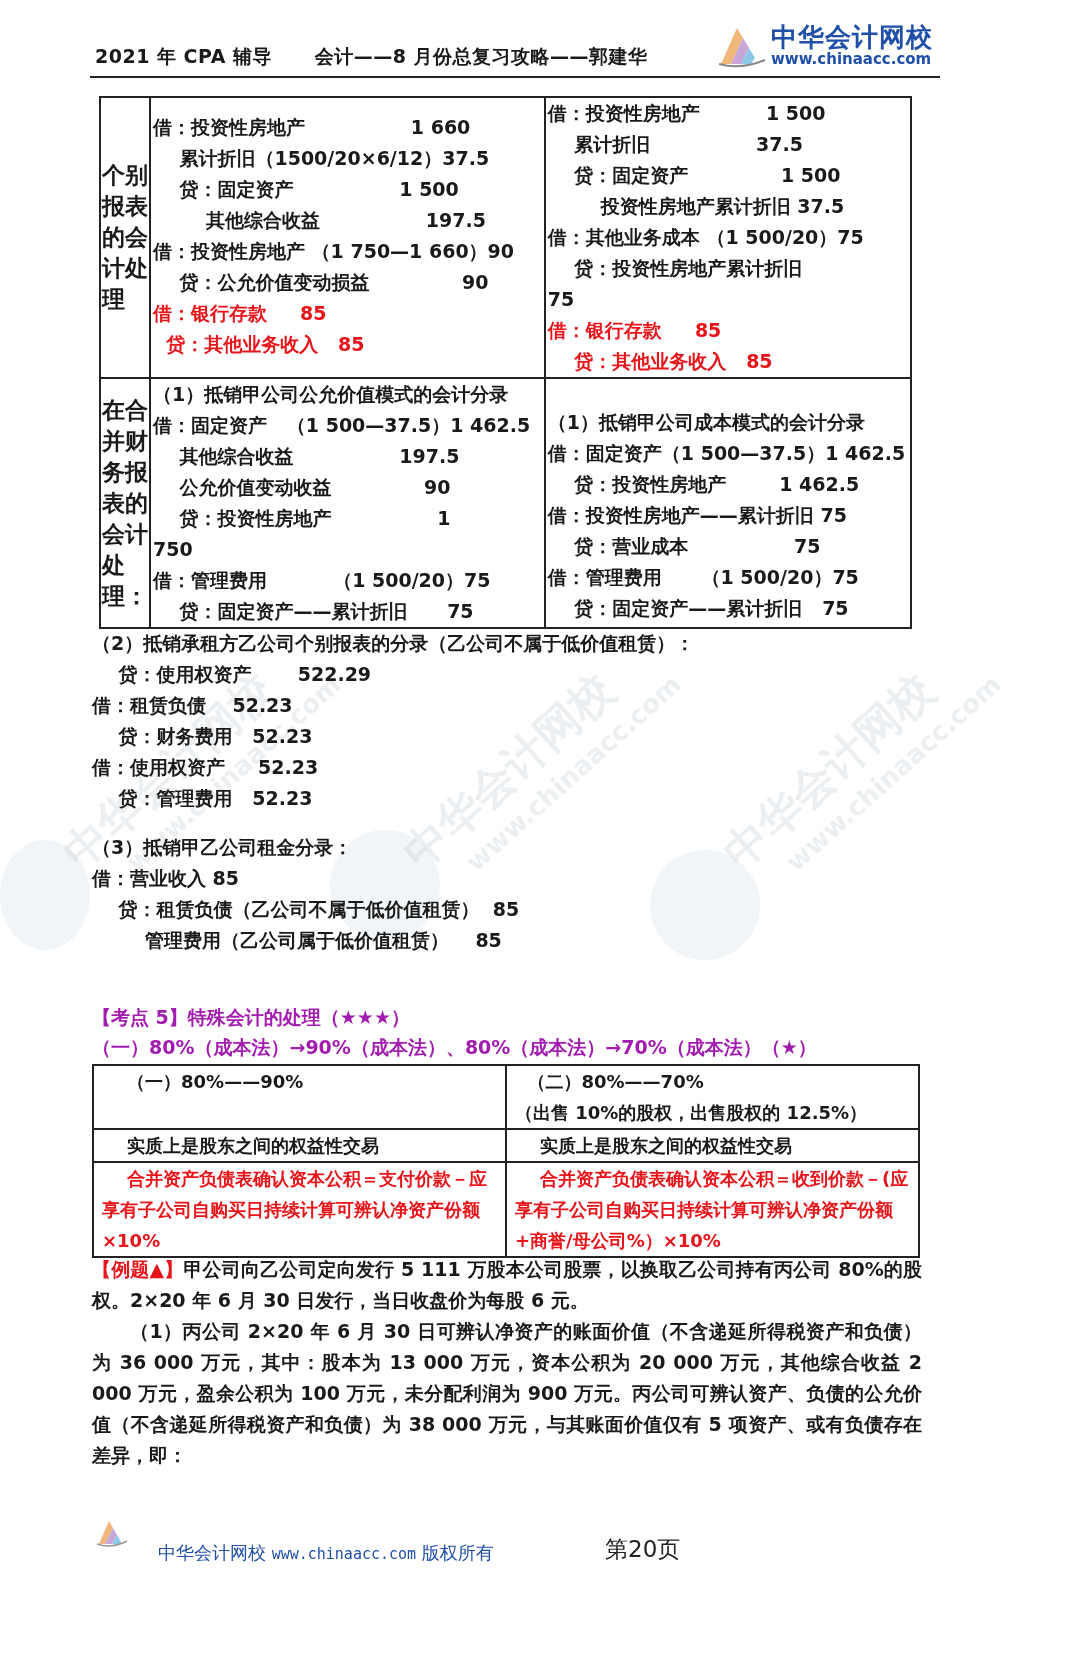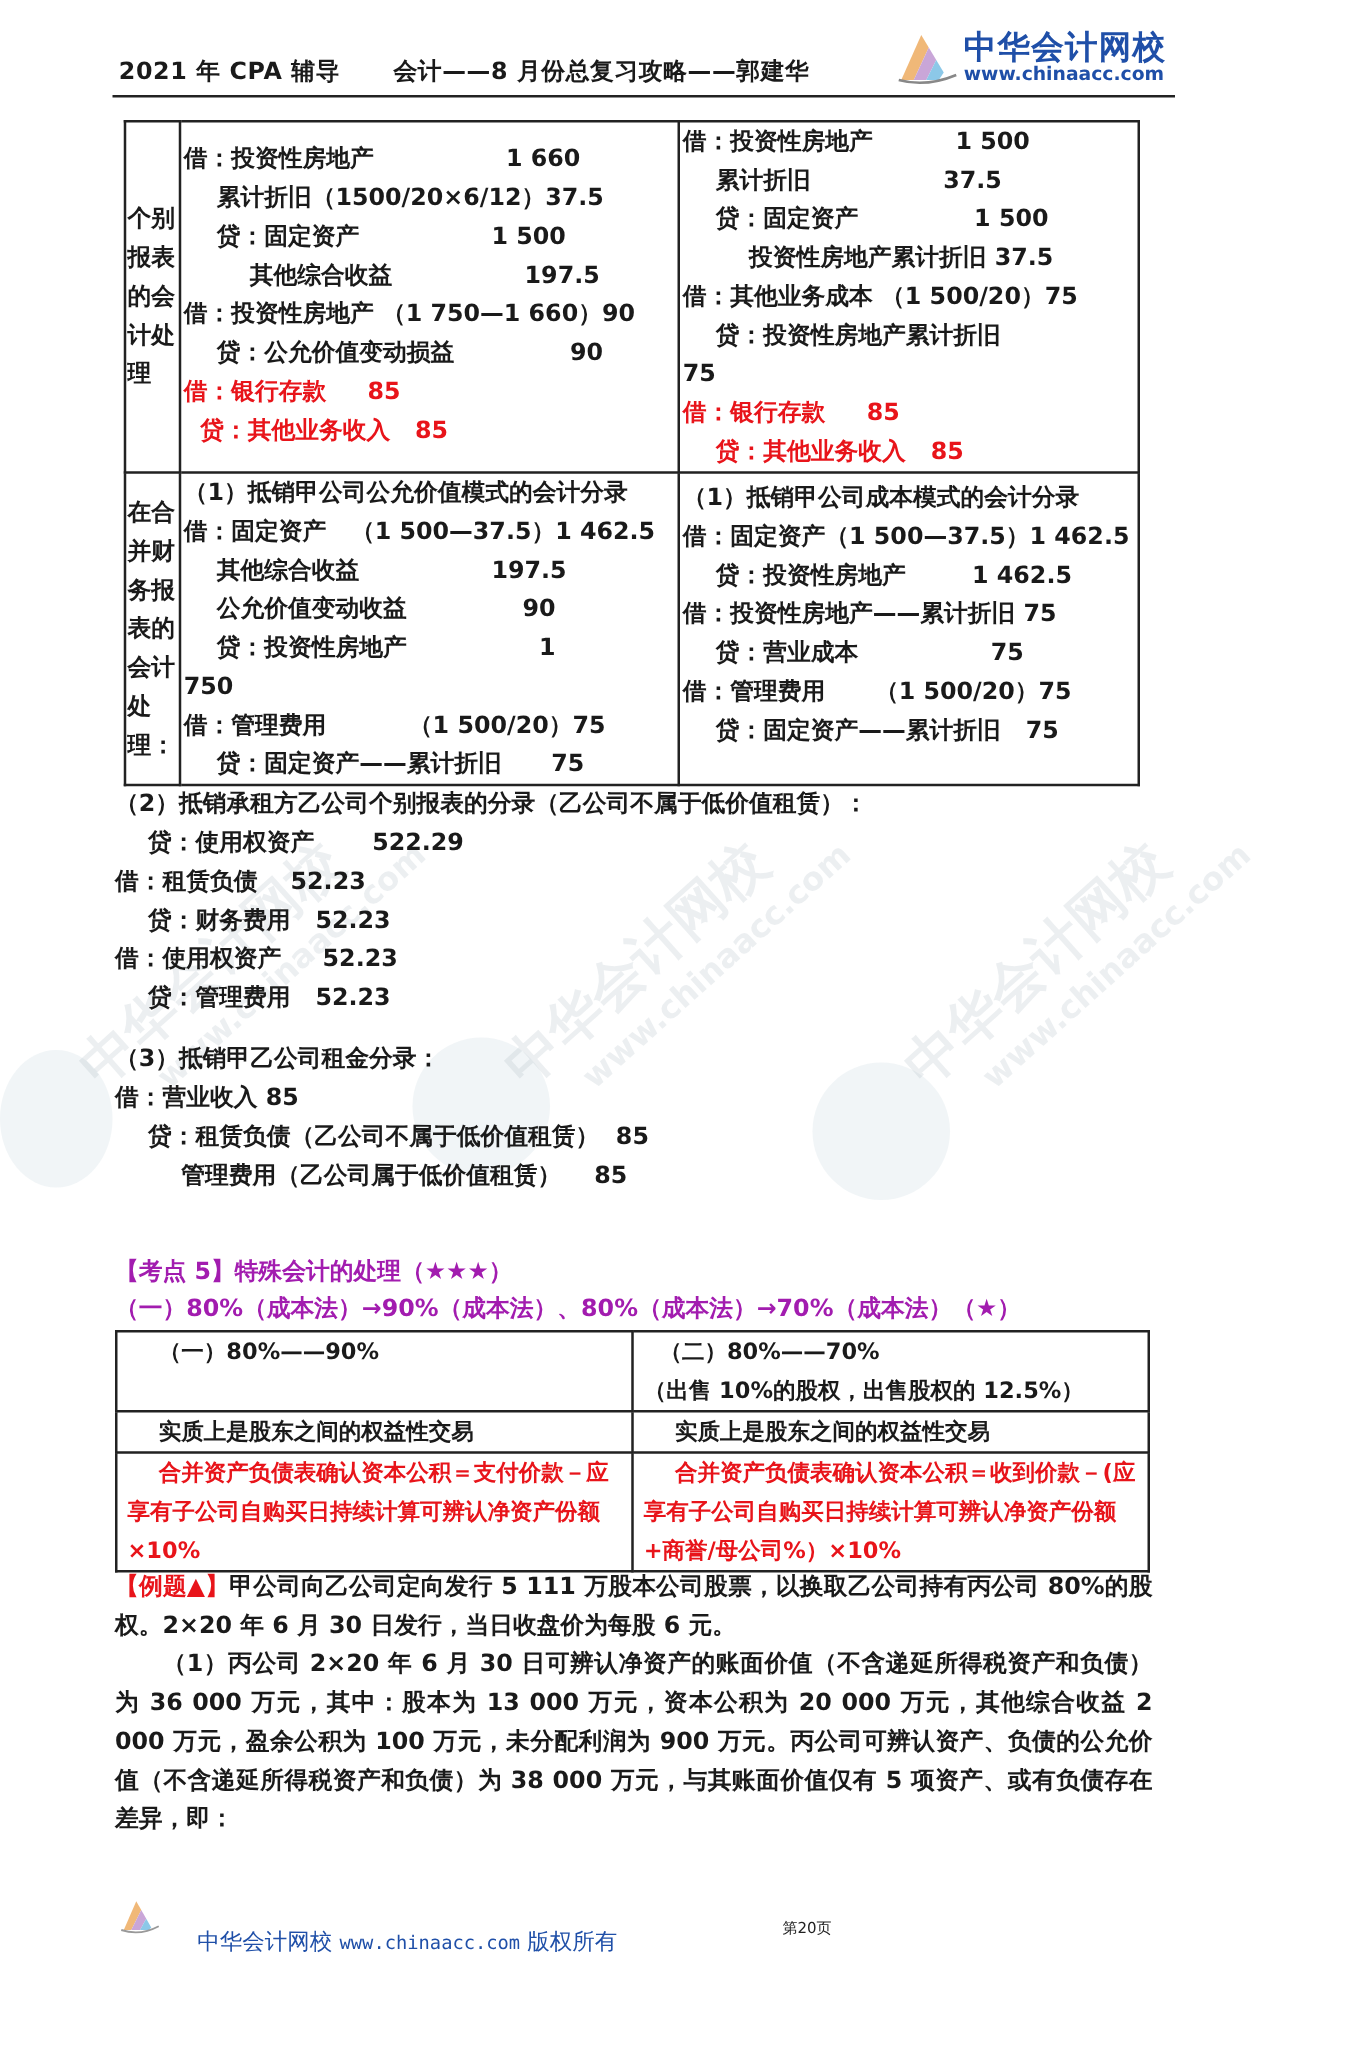--- a/index.html
+++ b/index.html
@@ -20,7 +20,7 @@
 
     table.jt { position: absolute; border-collapse: collapse; font-size: 19px; font-weight: bold; }
     table.jt td { border: 2px solid #222; vertical-align: top; }
-    .jt .label { width: 44px; font-size: 19px; line-height: 31px; padding: 0 1px; word-break: break-all; }
+    .jt .label { width: 44px; font-size: 23px; line-height: 31px; padding: 0 1px; word-break: break-all; }
     .jt .cell { line-height: 31px; padding: 0 0 0 2px; }
     .ln { white-space: pre; display: block; }
     .red { color: #e8141a; }

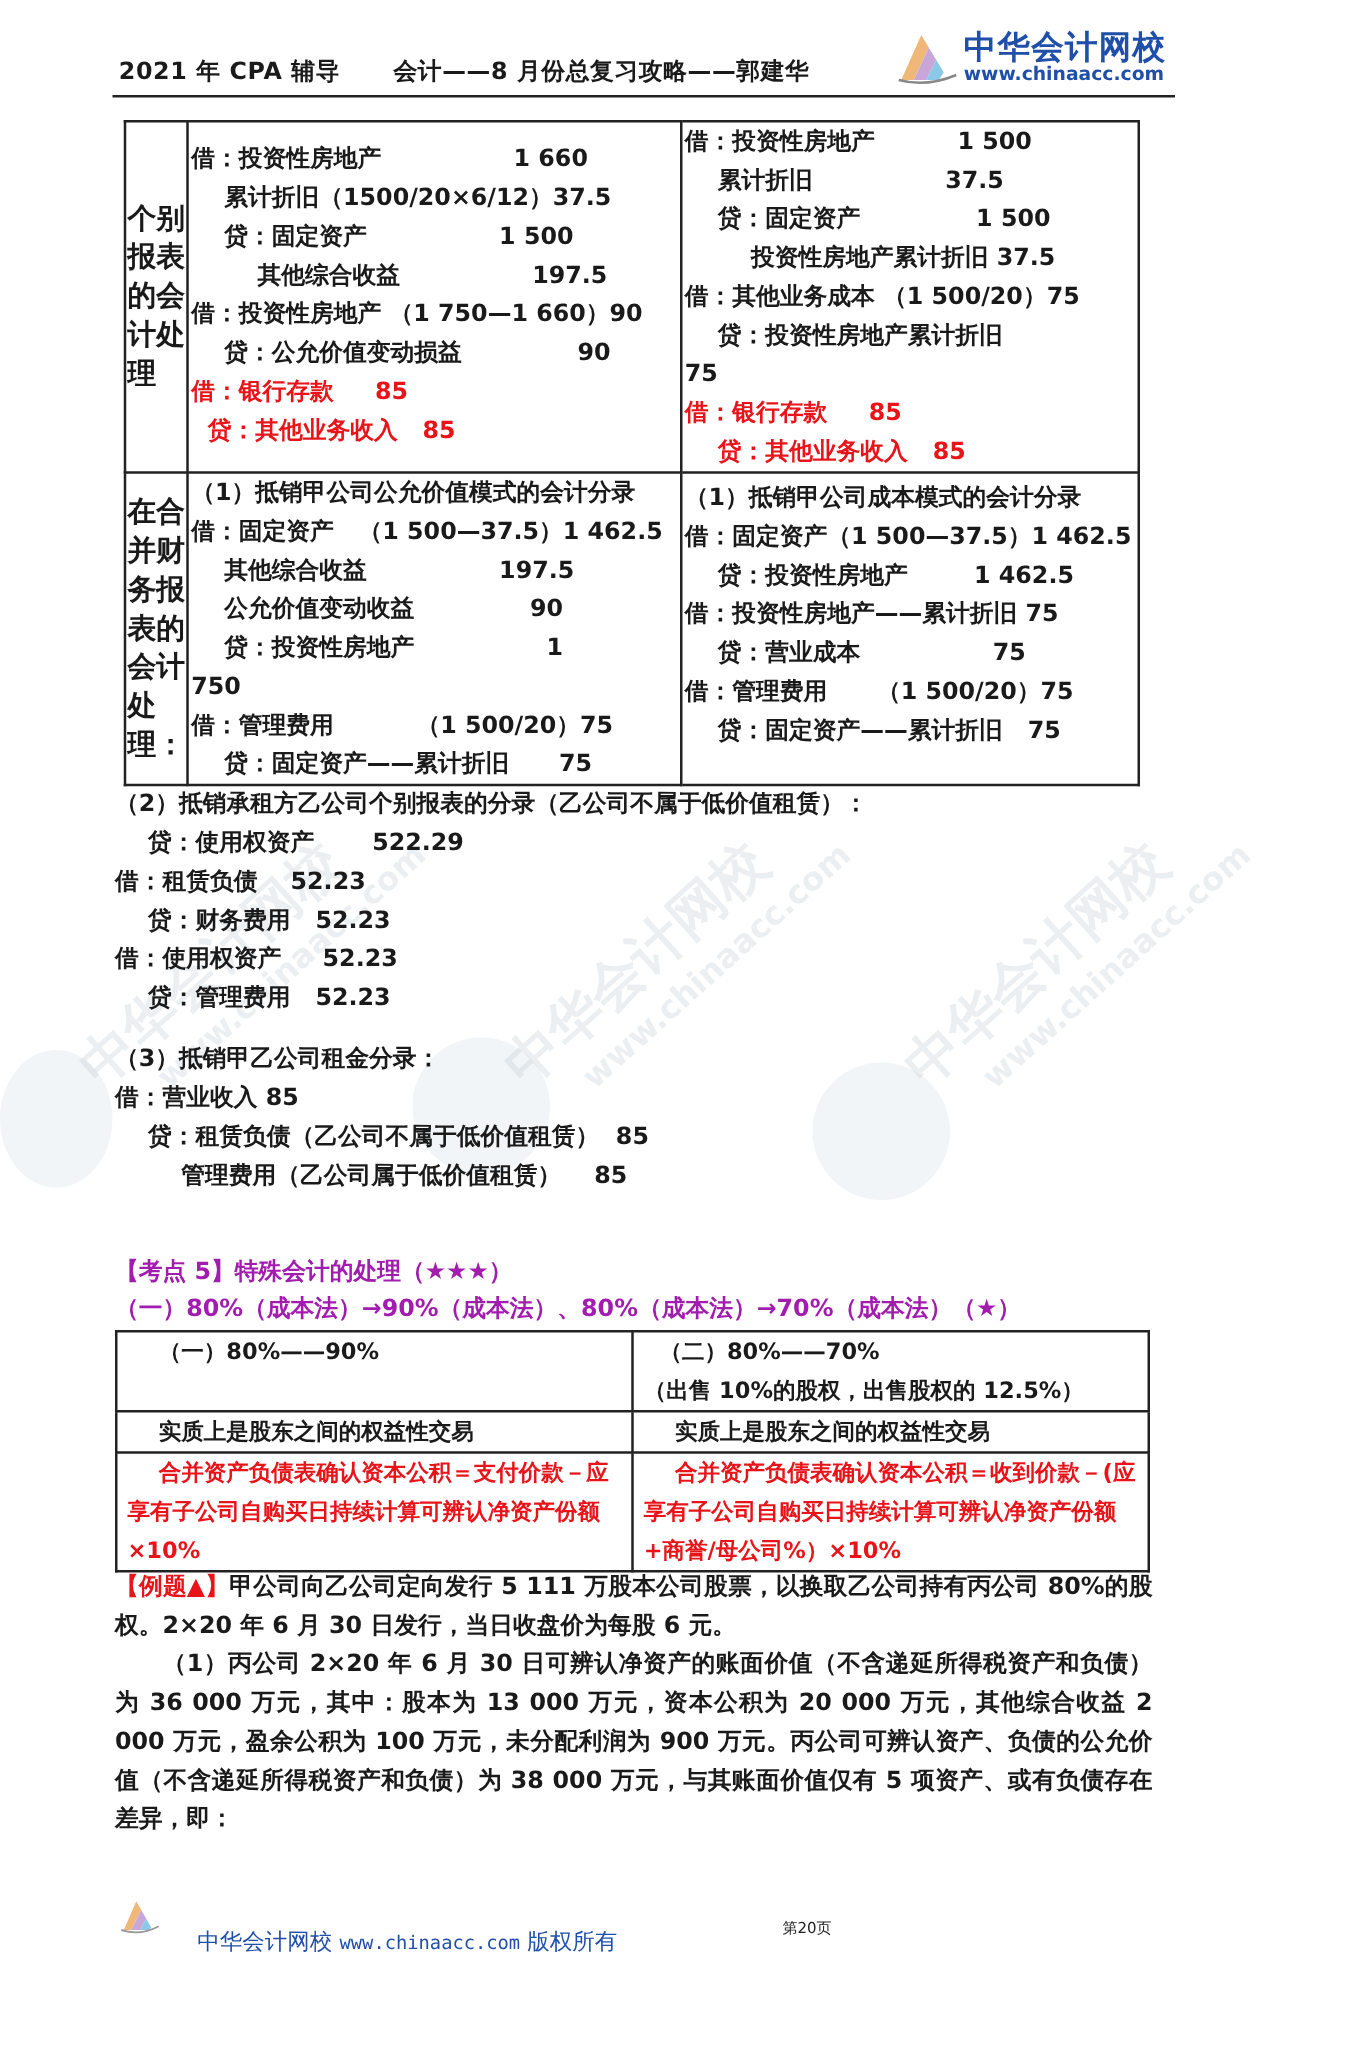--- a/index.html
+++ b/index.html
@@ -114,7 +114,7 @@
           <span class="ln">借：管理费用          （1 500/20）75</span>
           <span class="ln">    贷：固定资产——累计折旧      75</span>
         </td>
-    <td class="cell" style="padding-top:4px;" id="r1c2">
+    <td class="cell" style="padding-top:28px;" id="r1c2">
           <span class="ln">（1）抵销甲公司成本模式的会计分录</span>
           <span class="ln">借：固定资产（1 500—37.5）1 462.5</span>
           <span class="ln">    贷：投资性房地产        1 462.5</span>

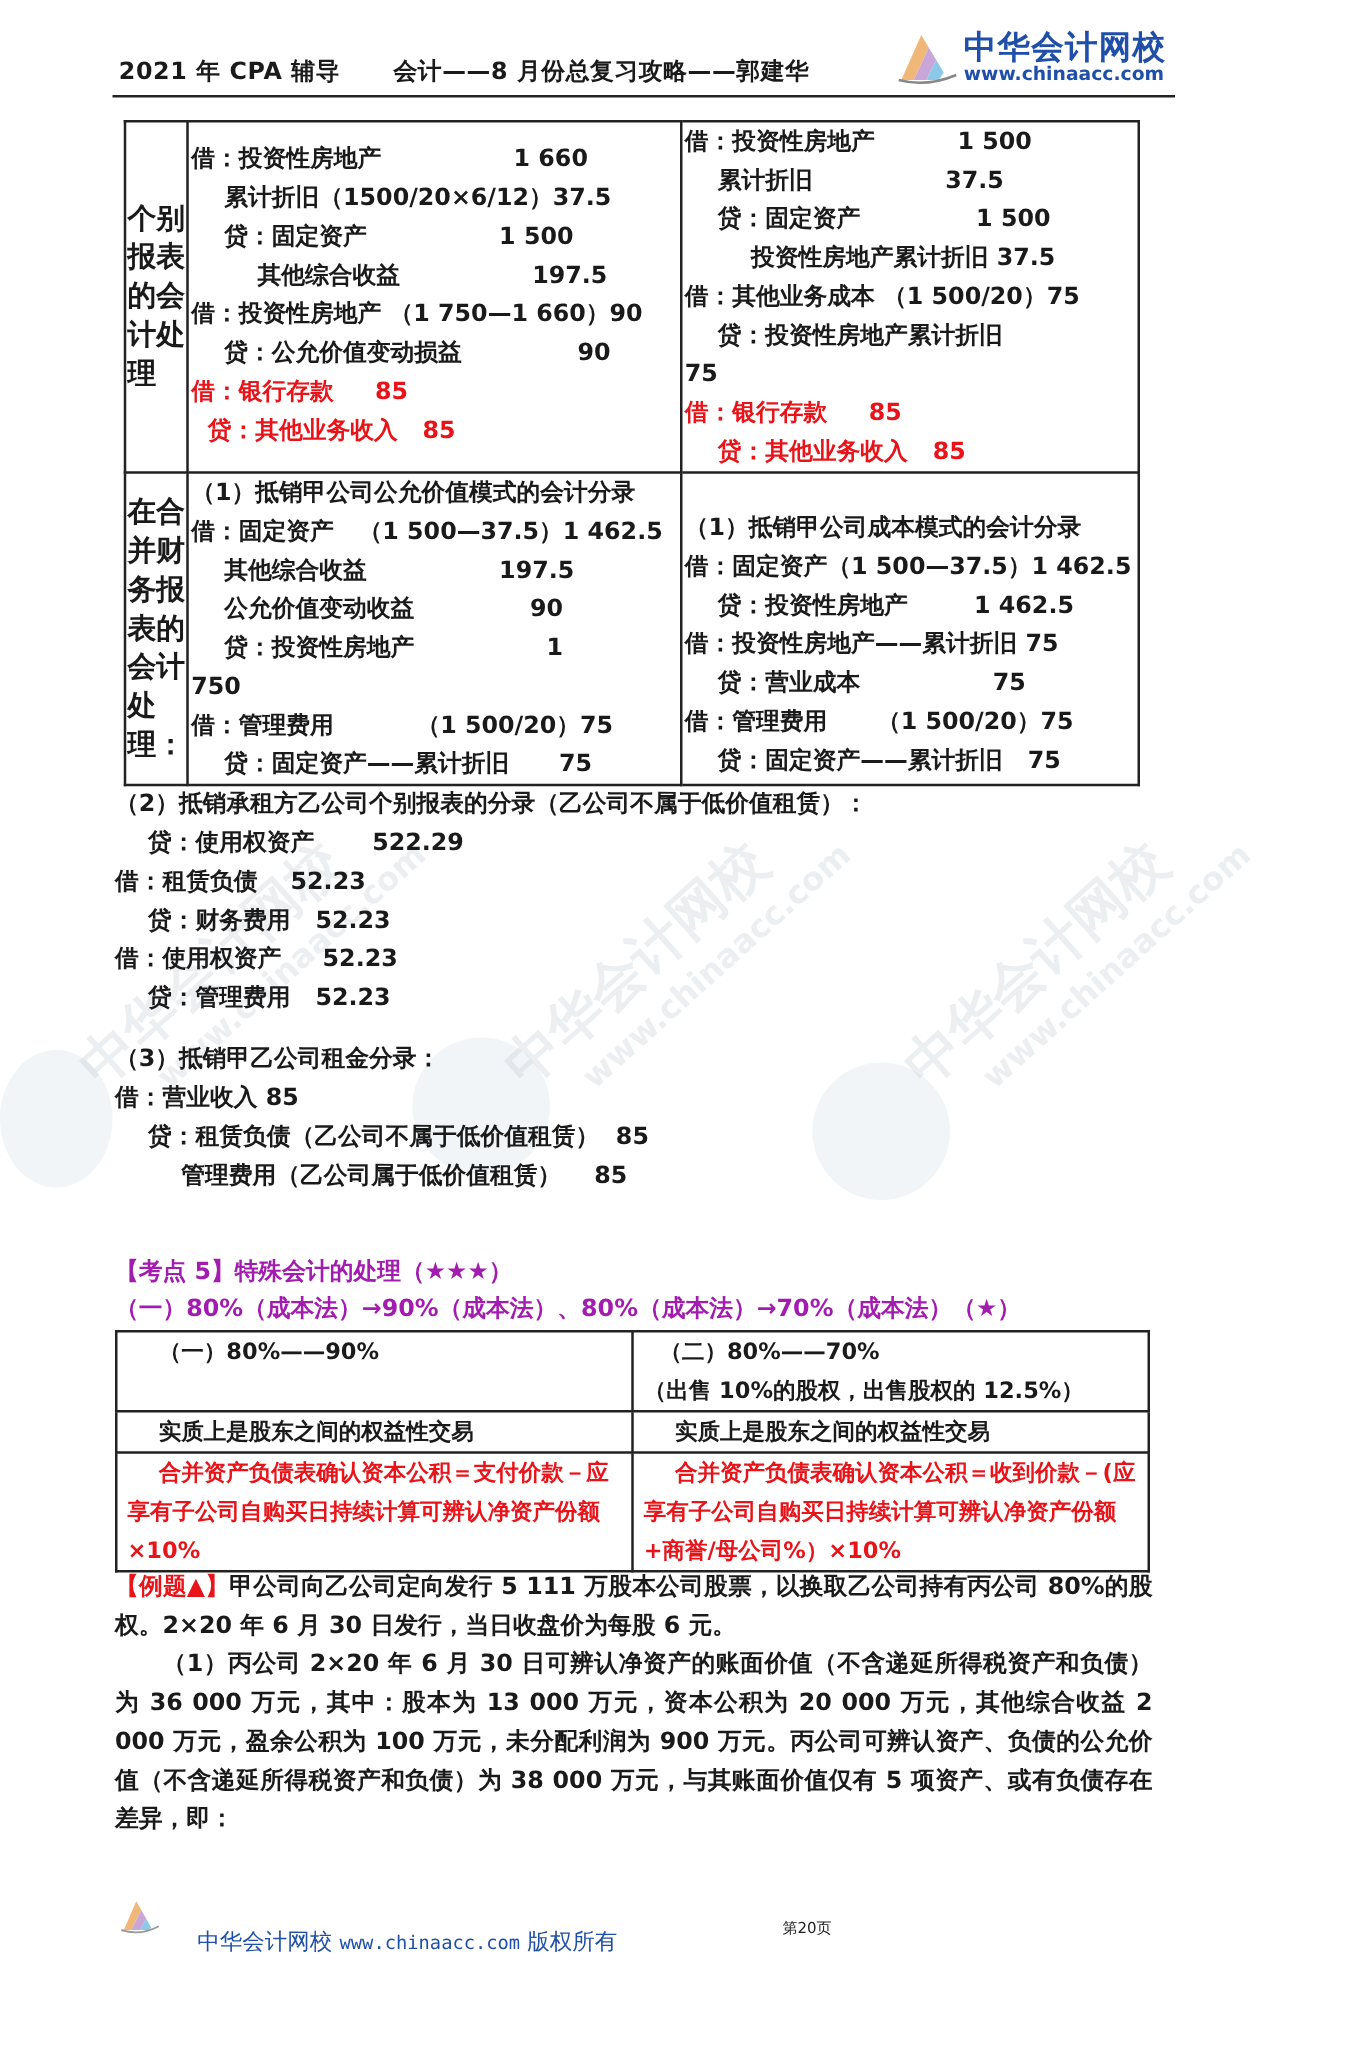--- a/index.html
+++ b/index.html
@@ -39,7 +39,7 @@
     .footer-mark { position: absolute; left: 0; top: 0; width: 34px; height: 30px; }
     .footer-text { position: absolute; left: 40px; top: 2px; font-size: 18px; color: #1f4fa8; white-space: pre; }
     .footer-url { font-family: "DejaVu Sans Mono", "Liberation Mono", monospace; font-size: 15px; }
-    .page-num { position: absolute; left: 531px; top: 16px; font-size: 12px; color: #222; }
+    .page-num { position: absolute; left: 510px; top: 16px; font-size: 23px; color: #222; }
   </style>
 </head>
 <body>

